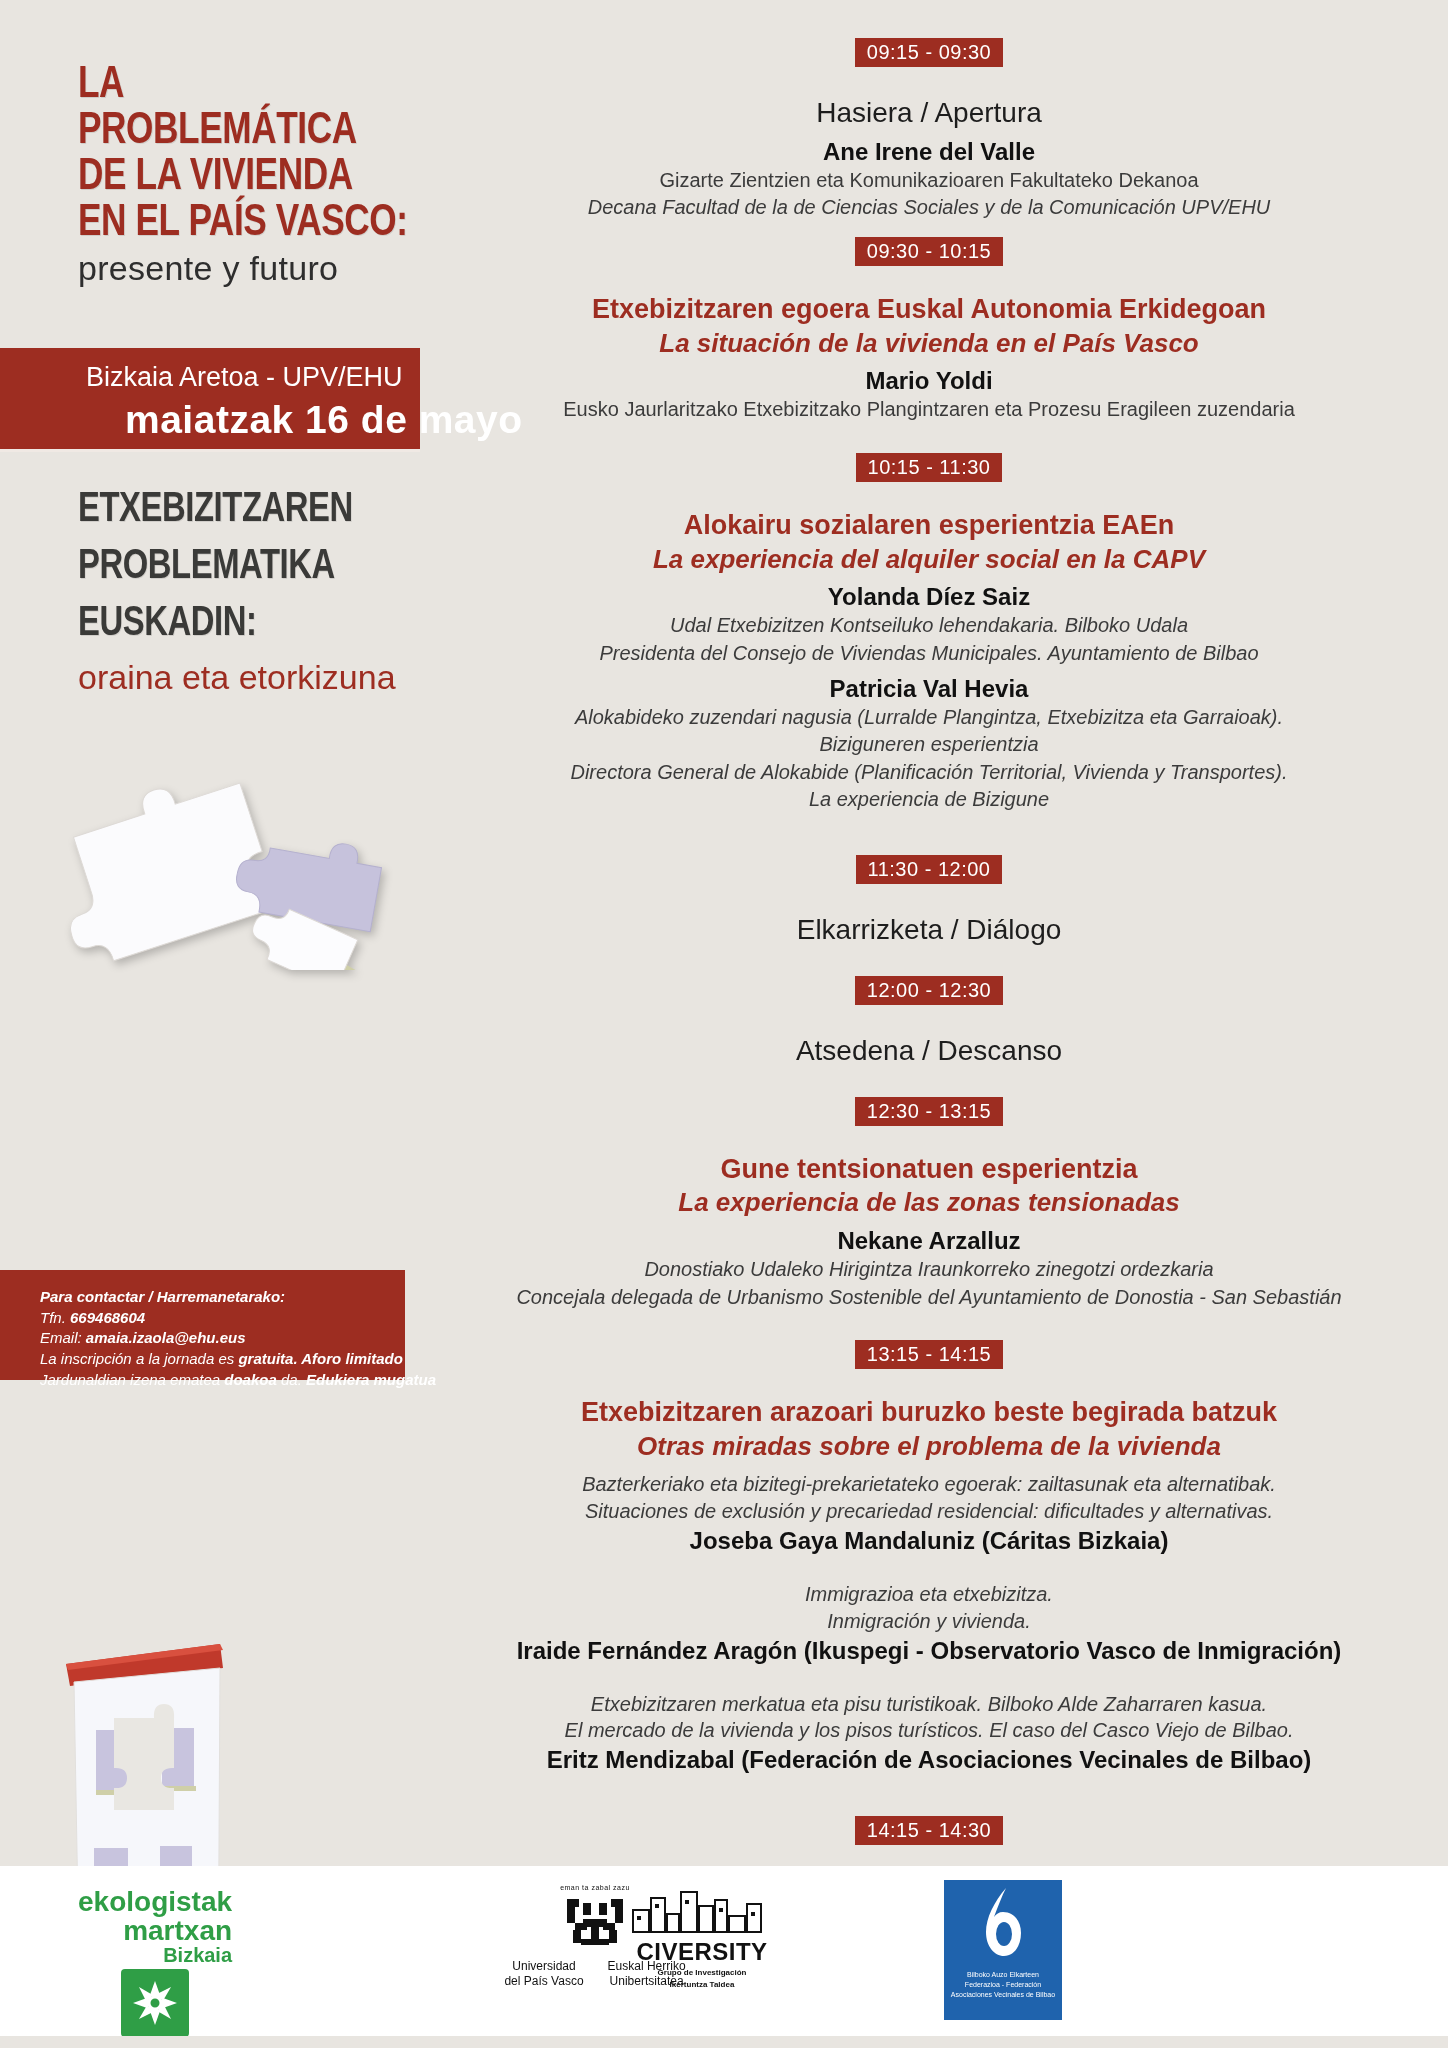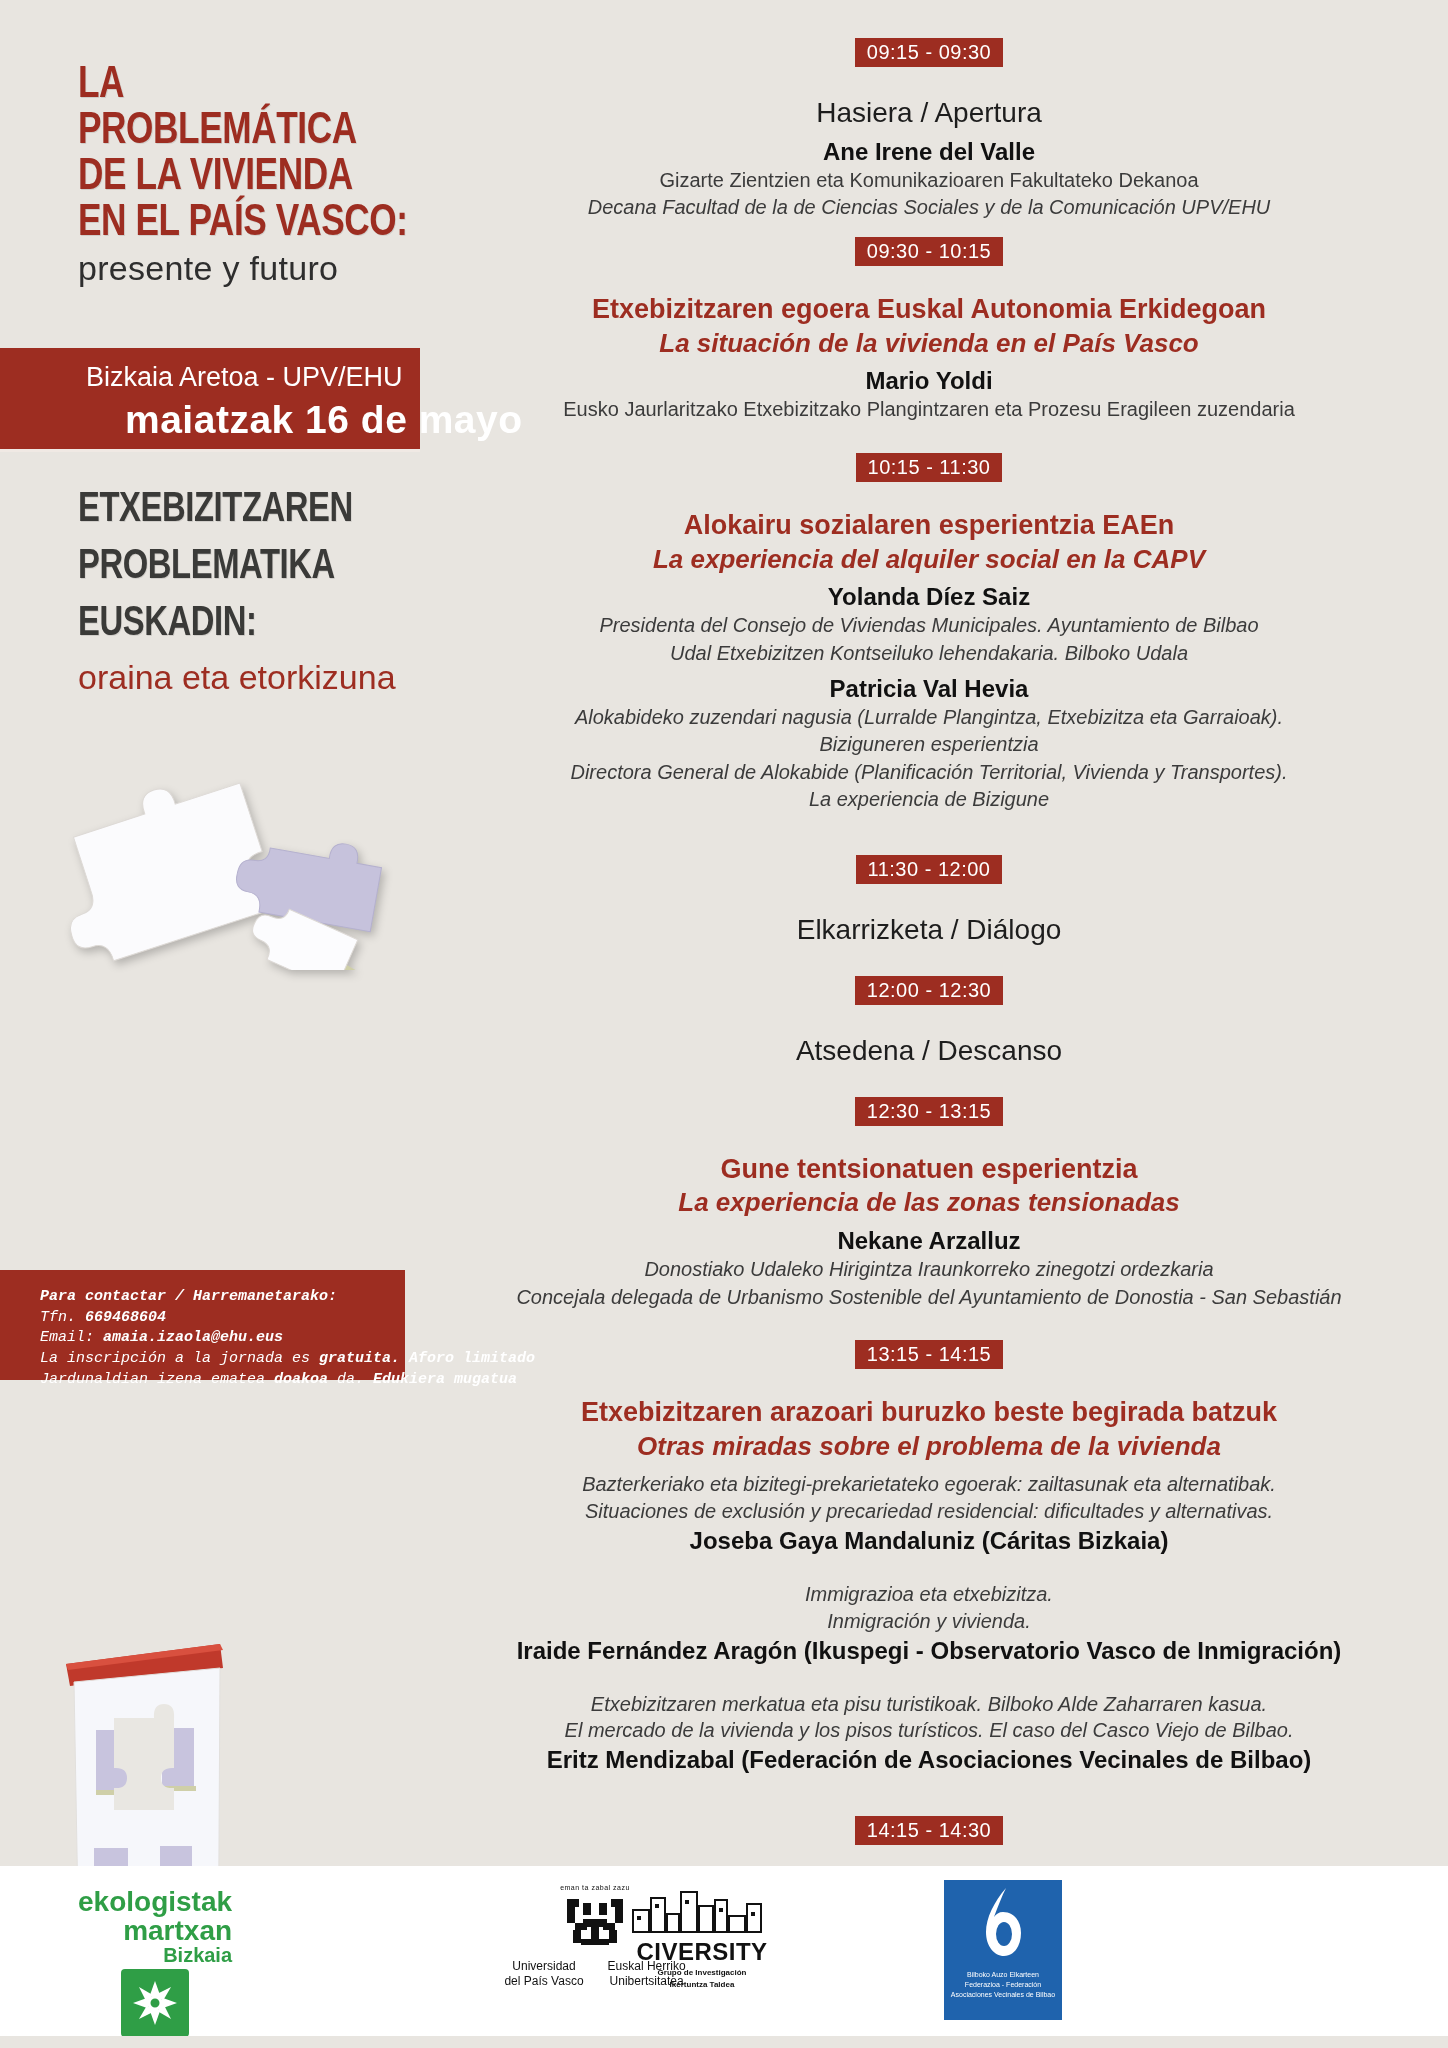--- a/index.html
+++ b/index.html
@@ -233,8 +233,8 @@
       <div class="sess-title">Alokairu sozialaren esperientzia EAEn</div>
       <div class="sess-title es">La experiencia del alquiler social en la CAPV</div>
       <div class="speaker">Yolanda Díez Saiz</div>
+      <div class="role it">Udal Etxebizitzen Kontseiluko lehendakaria. Bilboko Udala</div>
       <div class="role it">Presidenta del Consejo de Viviendas Municipales. Ayuntamiento de Bilbao</div>
-      <div class="role it">Udal Etxebizitzen Kontseiluko lehendakaria. Bilboko Udala</div>
       <div class="speaker">Patricia Val Hevia</div>
       <div class="role it">Alokabideko zuzendari nagusia (Lurralde Plangintza, Etxebizitza eta Garraioak).</div>
       <div class="role it">Biziguneren esperientzia</div>

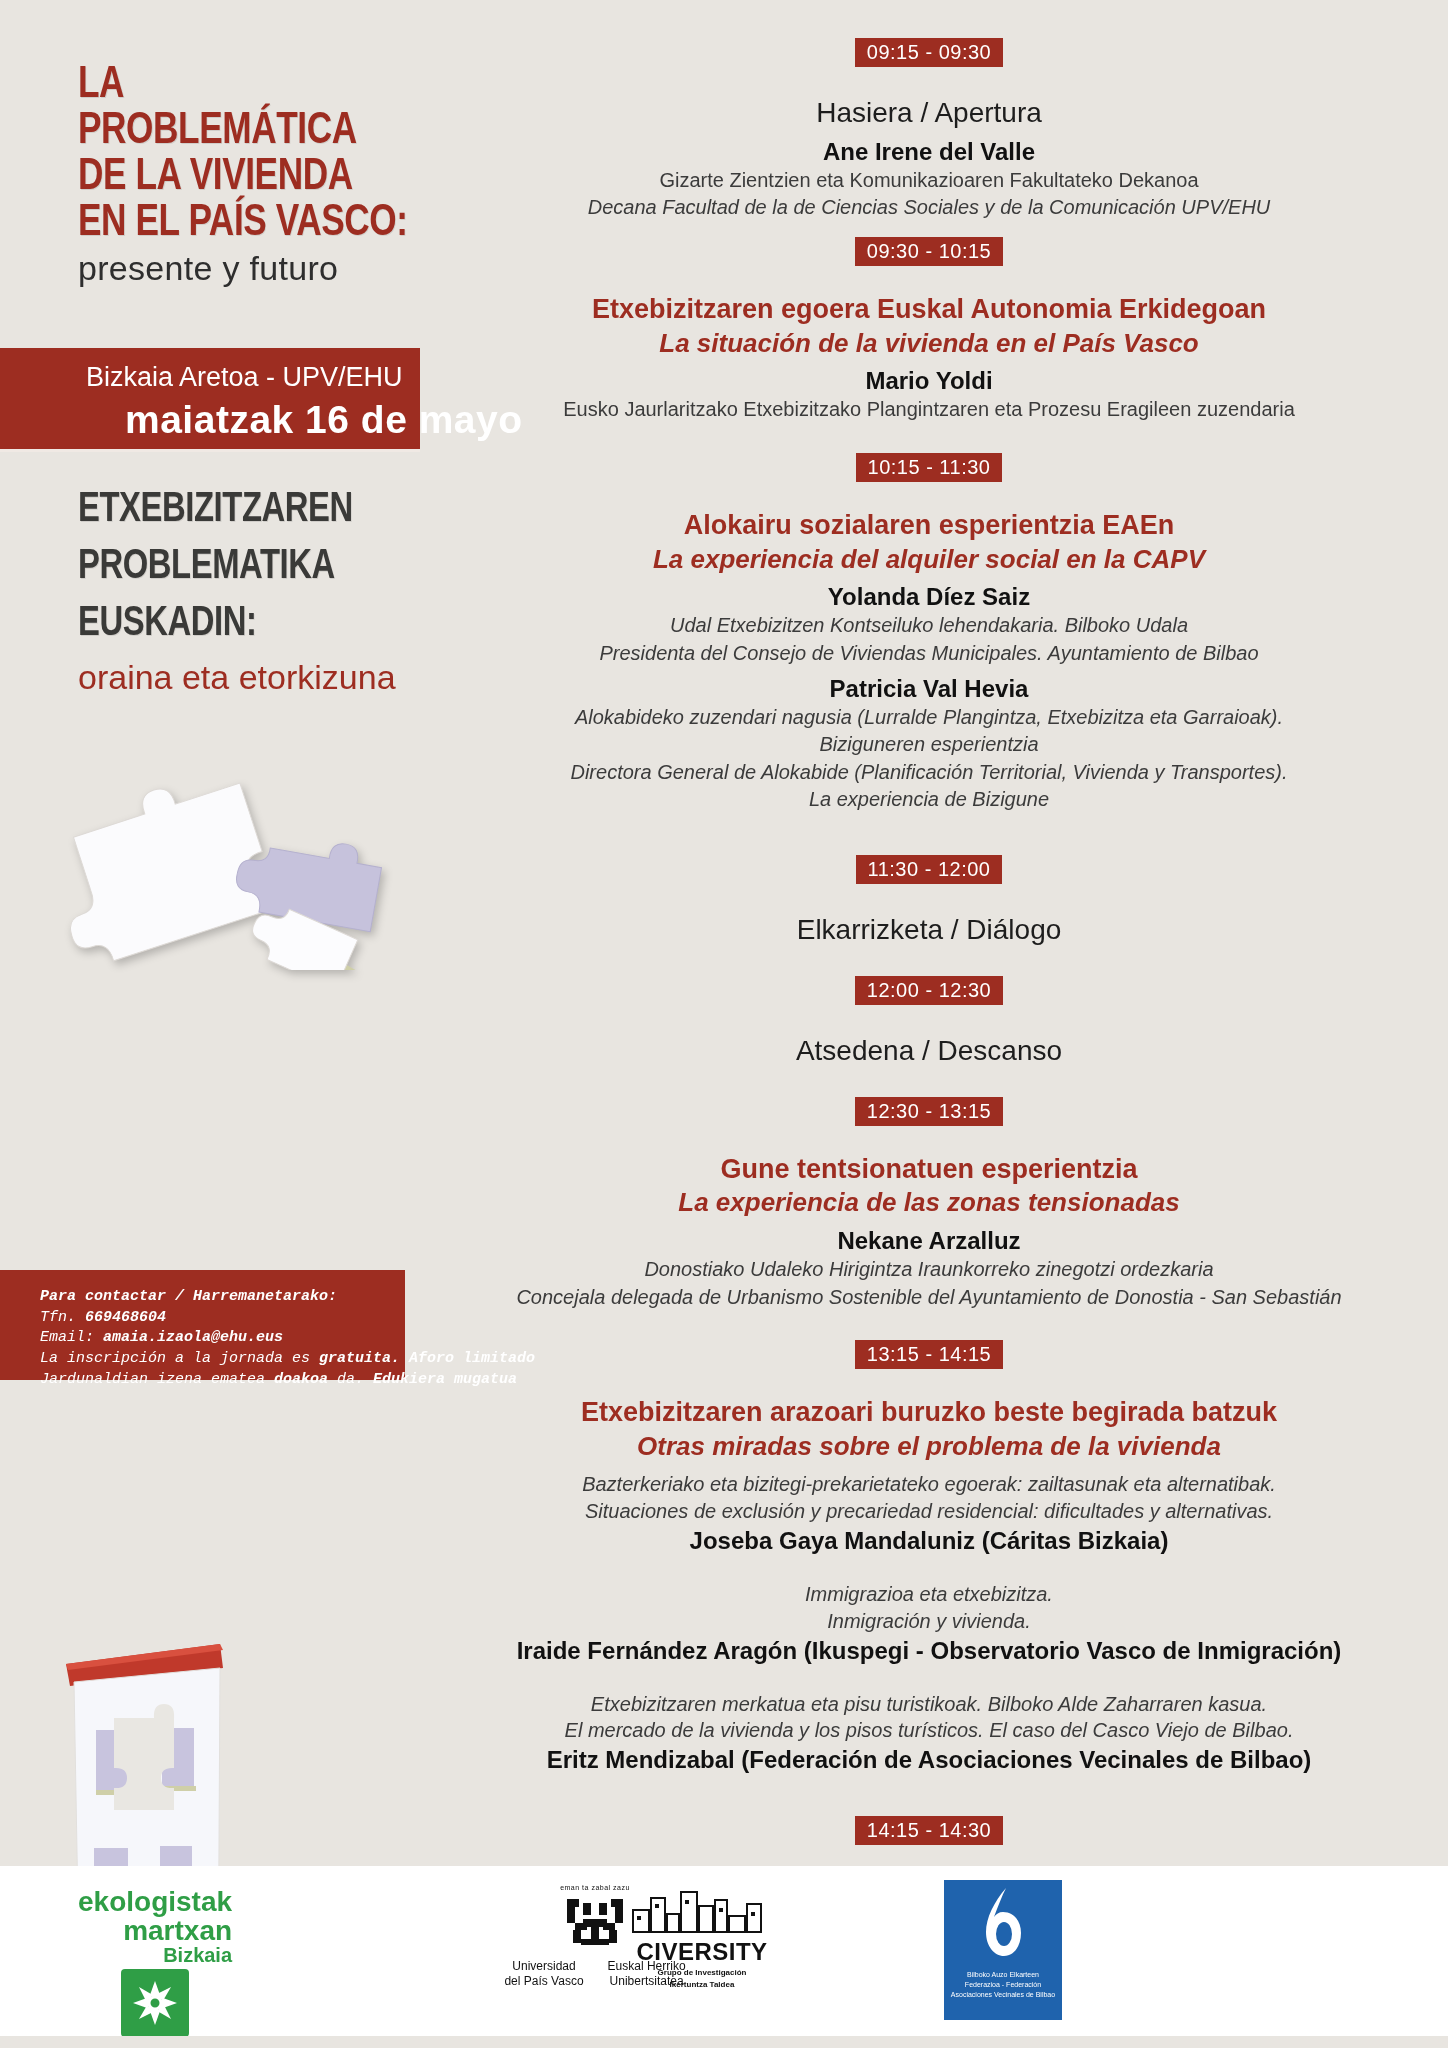--- a/index.html
+++ b/index.html
@@ -63,7 +63,7 @@
     position:absolute;left:0;top:1270px;width:405px;height:110px;
     background:#9d2d21;color:#fff;box-sizing:border-box;padding:17px 0 0 40px;
   }
-  .contact-box div{font-size:15px;line-height:1.38;font-style:italic;white-space:nowrap;font-family:Liberation Mono, monospace;}
+  .contact-box div{font-size:15px;line-height:1.38;font-style:italic;white-space:nowrap;}
   .contact-box .b{font-weight:bold;font-style:italic;}
 
   

